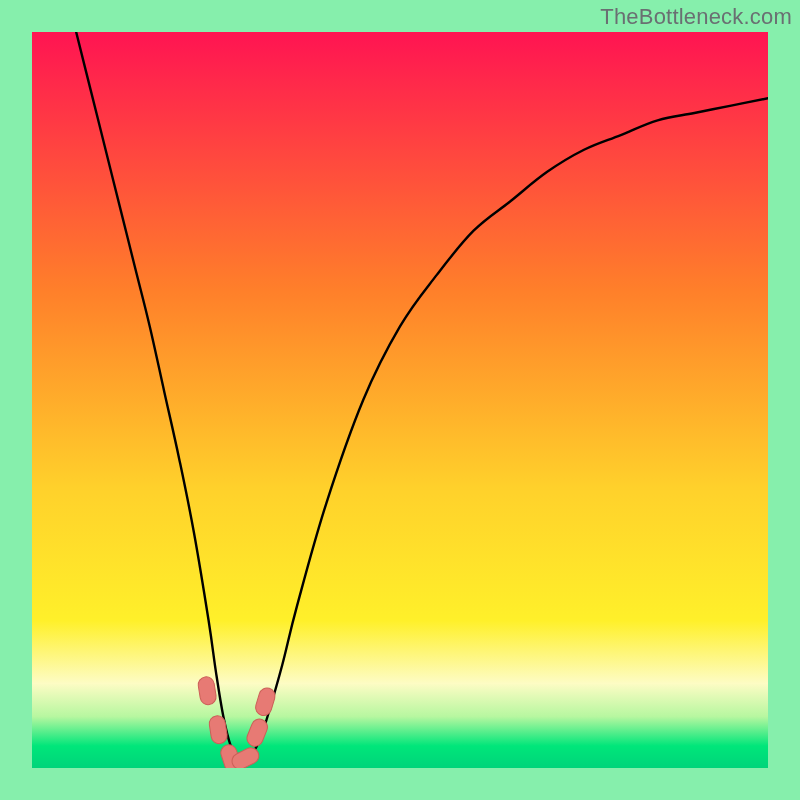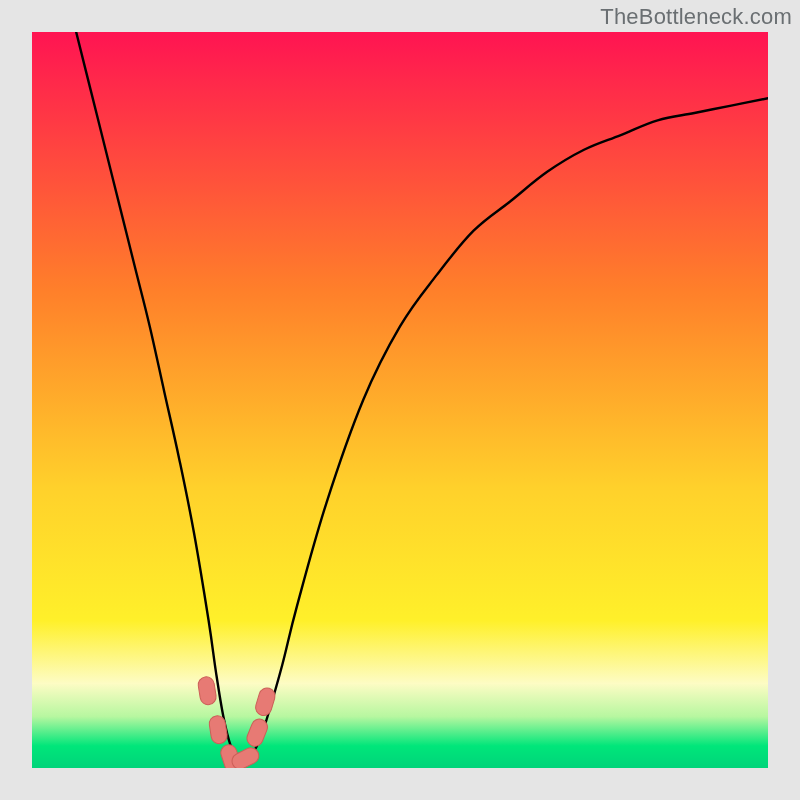--- a/index.html
+++ b/index.html
@@ -17,7 +17,7 @@
     top: 0;
     width: 800px;
     height: 800px;
-    background: #e5e5e5;
+    background: #86efac;
   }
   .attrib {
     position: absolute;

